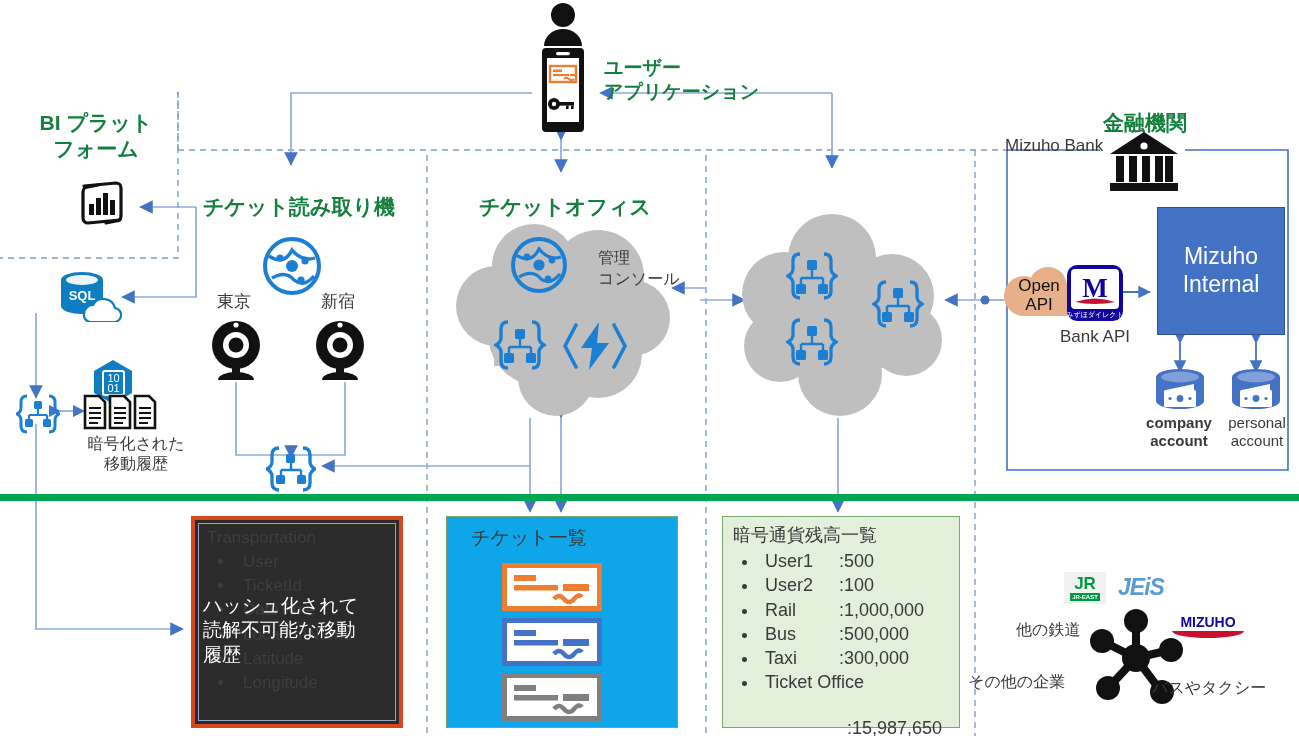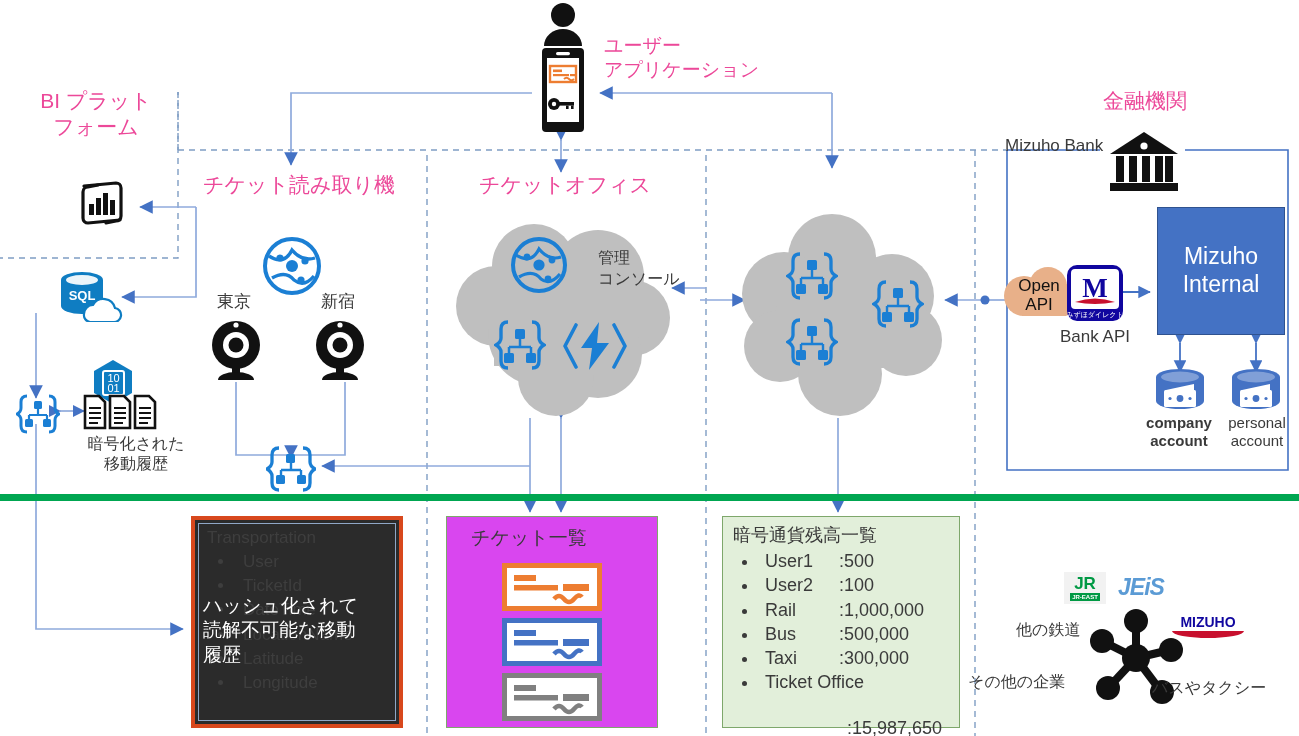--- a/index.html
+++ b/index.html
@@ -16,10 +16,11 @@
   }
   .abs { position: absolute; }
   .ttl-bold {
-    font-weight: normal;
-    color: #ec4899;
+    font-weight: bold;
+    color: #15803d;
     text-align: center;
     line-height: 1.25;
+    margin-top: 22px;
   }
   .lbl { color: #3a3a3a; text-align: center; line-height: 1.2; }
   svg.ovl { position: absolute; left: 0; top: 0; width: 1299px; height: 736px; pointer-events: none; }

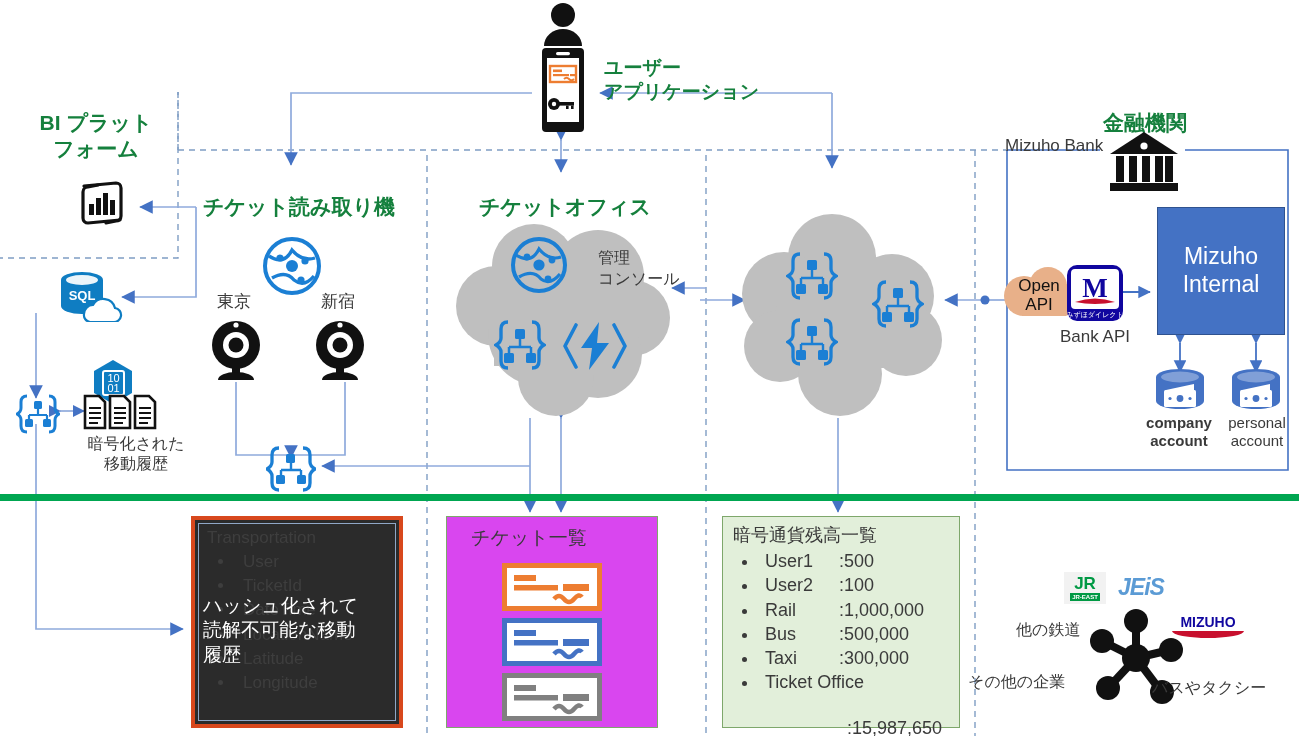--- a/index.html
+++ b/index.html
@@ -56,8 +56,8 @@
   }
 
   #ticket-box {
-    left: 446px; top: 516px; width: 212px; height: 212px;
-    background: #d946ef; border: 1px solid #7EA76B;
+    left: 446px; top: 516px; width: 232px; height: 212px;
+    background: #0ea5e9; border: 1px solid #7EA76B;
   }
   #ticket-box .bt { position:absolute; left: 24px; font-size: 19px; color:#3a3a3a; top: 8px; }
 

